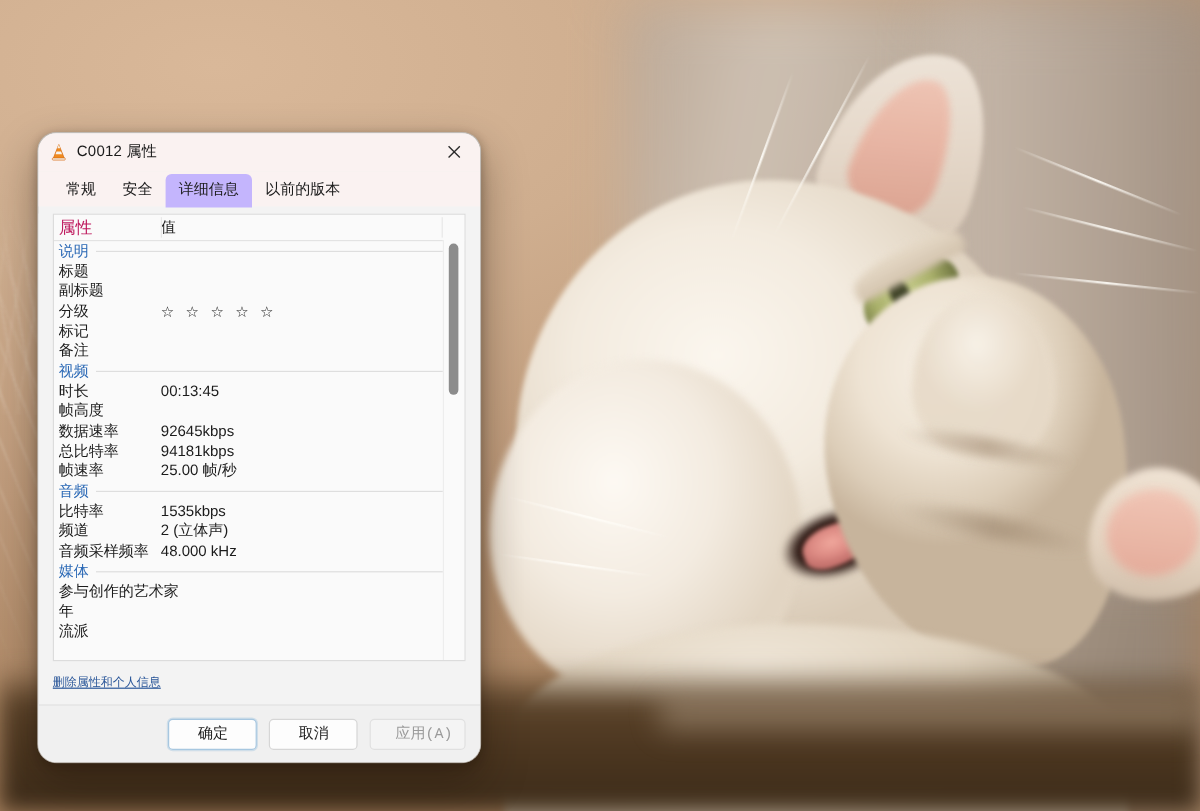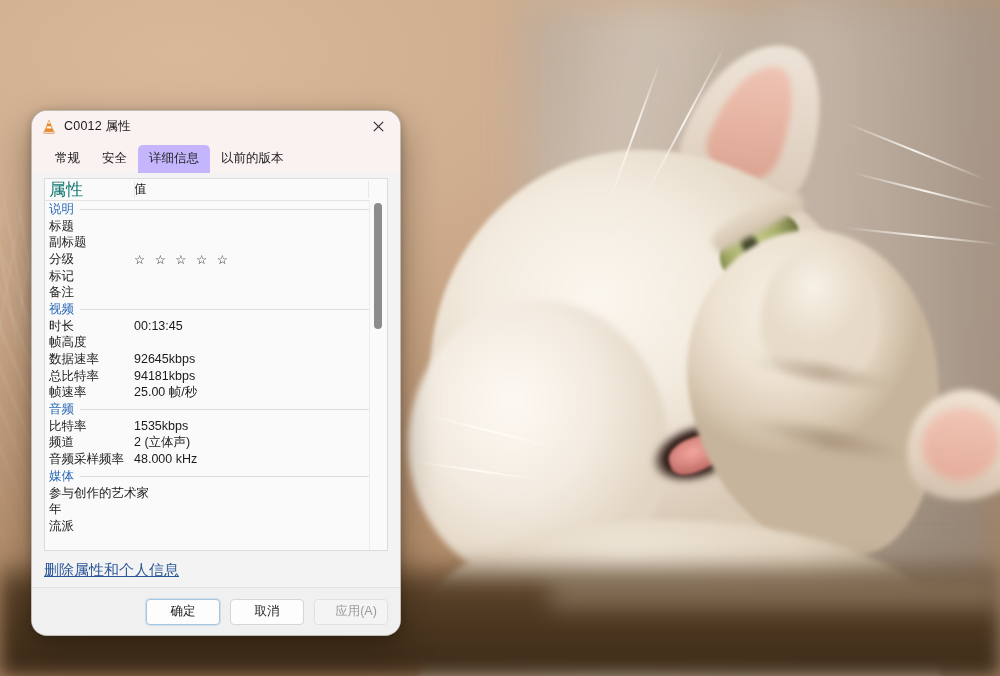--- a/index.html
+++ b/index.html
@@ -223,7 +223,7 @@
     border-bottom:1px solid #e3e3e3;background:#fafafa;
     position:relative;
   }
-  .lb-head .h1{width:89px;padding-left:4px;box-sizing:border-box;font-size:17px;color:#0f766e;}
+  .lb-head .h1{width:89px;padding-left:4px;box-sizing:border-box;font-size:14px;color:#be185d;}
   .lb-head .h2{flex:1;font-size:12.5px;color:#1b1b1b;}
   .lb-head .divider{position:absolute;left:89px;top:2px;bottom:2px;width:1px;background:#e8e8e8;}
   .lb-head .divider2{position:absolute;right:18px;top:2px;bottom:2px;width:1px;background:#e8e8e8;}

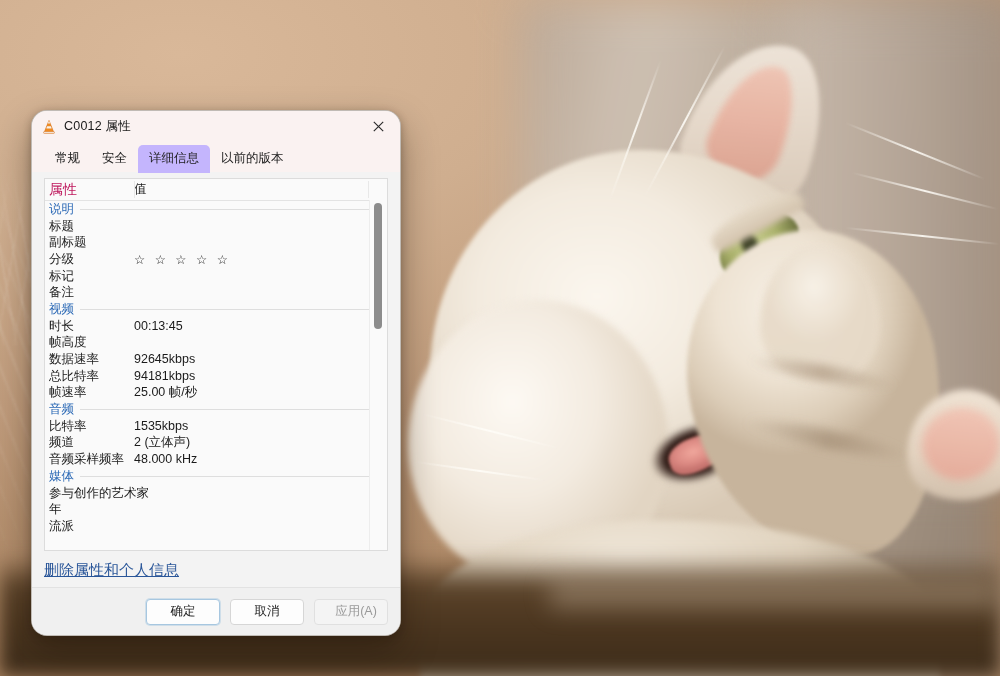--- a/index.html
+++ b/index.html
@@ -248,7 +248,7 @@
 
   .link-row{margin-top:10px;}
   .link{
-    font-size:15px;color:#2a5699;text-decoration:underline;cursor:default;
+    font-size:10px;color:#2a5699;text-decoration:underline;cursor:default;
   }
 
   .buttonbar{

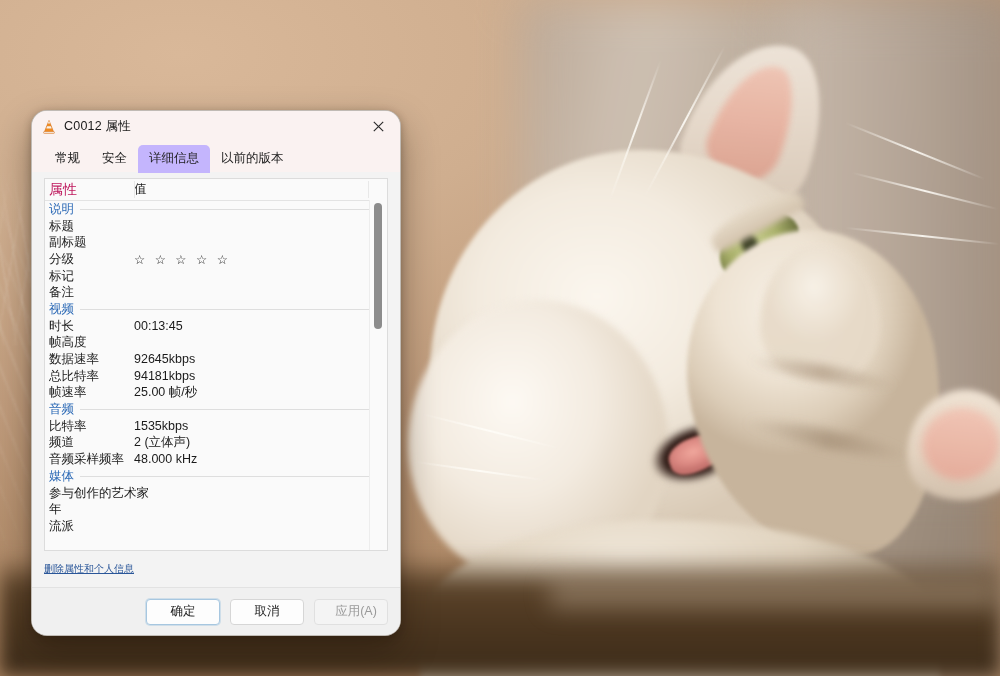--- a/index.html
+++ b/index.html
@@ -261,7 +261,7 @@
     min-width:74px;height:26px;border-radius:4px;
     display:flex;align-items:center;justify-content:center;
     font-size:12.5px;background:#fdfdfd;border:1px solid #d6d6d6;
-    color:#1b1b1b;cursor:default;padding:0 10px;box-sizing:border-box;
+    color:#1b1b1b;cursor:default;padding:0 10px;box-sizing:border-box;font-family:Liberation Mono, monospace;
   }
   .btn.default{border:1px solid #a7c7e0;box-shadow:0 0 0 1px rgba(167,199,224,.45);}
   .btn.disabled{color:#9a9a9a;background:#f4f4f4;border:1px solid #e0e0e0;padding-left:20px;}

